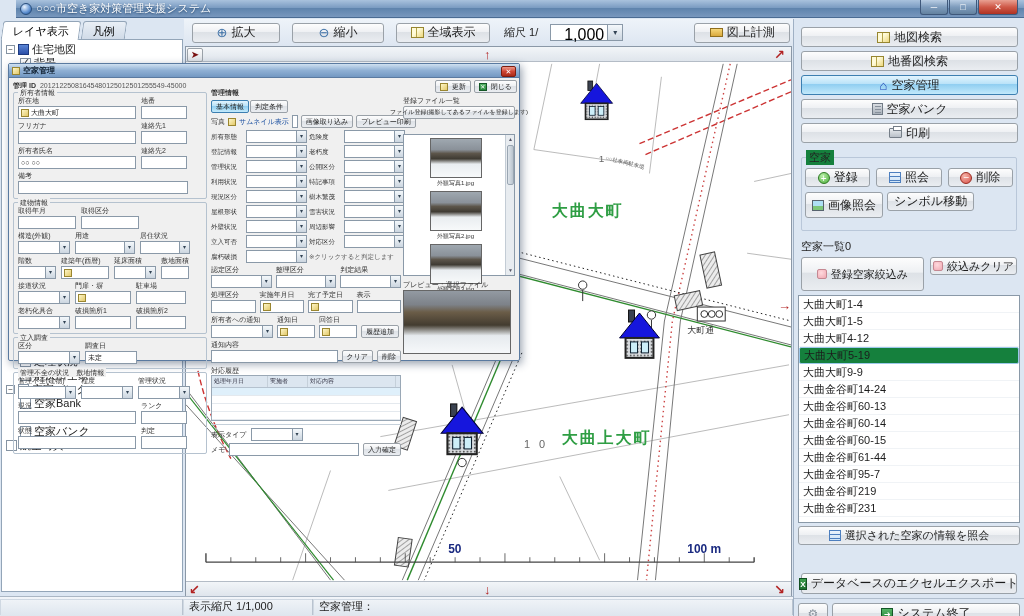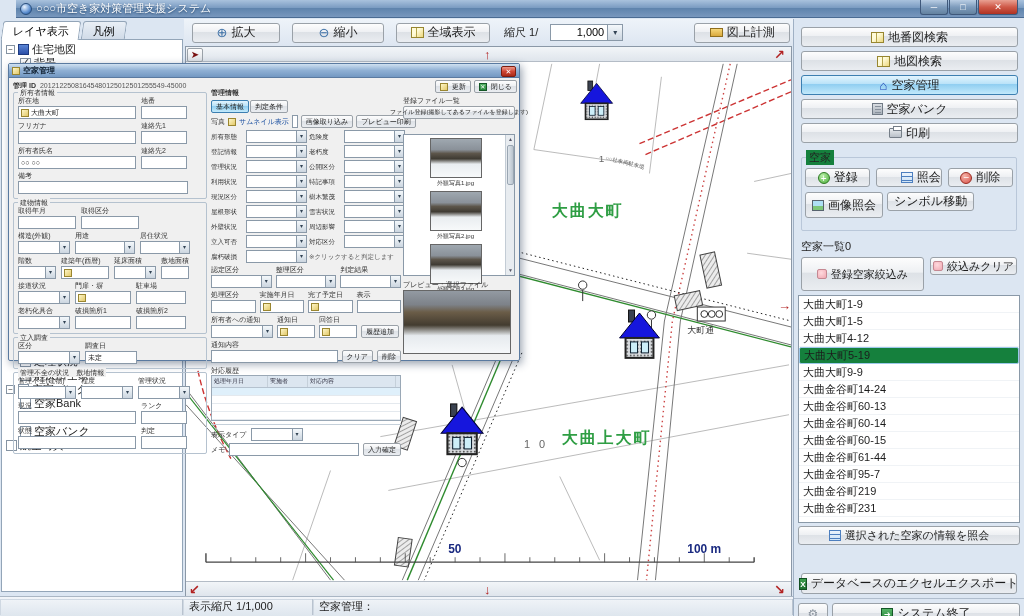--- a/index.html
+++ b/index.html
@@ -180,7 +180,7 @@
       </div>
   <span class="fs11" style="margin-left:2px">縮尺 1/</span>
   <div style="display:flex">
-    <div style="width:58px;height:17px;background:#fff;border:1px solid #8a99a8;font-size:11px;text-align:right;padding:1px 3px">1,000</div>
+    <div style="width:58px;height:17px;background:#fff;border:1px solid #8a99a8;font-size:16px;text-align:right;padding:1px 3px">1,000</div>
     <div style="width:15px;height:17px;background:linear-gradient(#f4f8fb,#ccd6e0);border:1px solid #8a99a8;border-left:0;font-size:8px;text-align:center;line-height:15px;color:#345">▾</div>
   </div>
   <div class="btn" style="width:96px;height:20px;margin-left:59px">

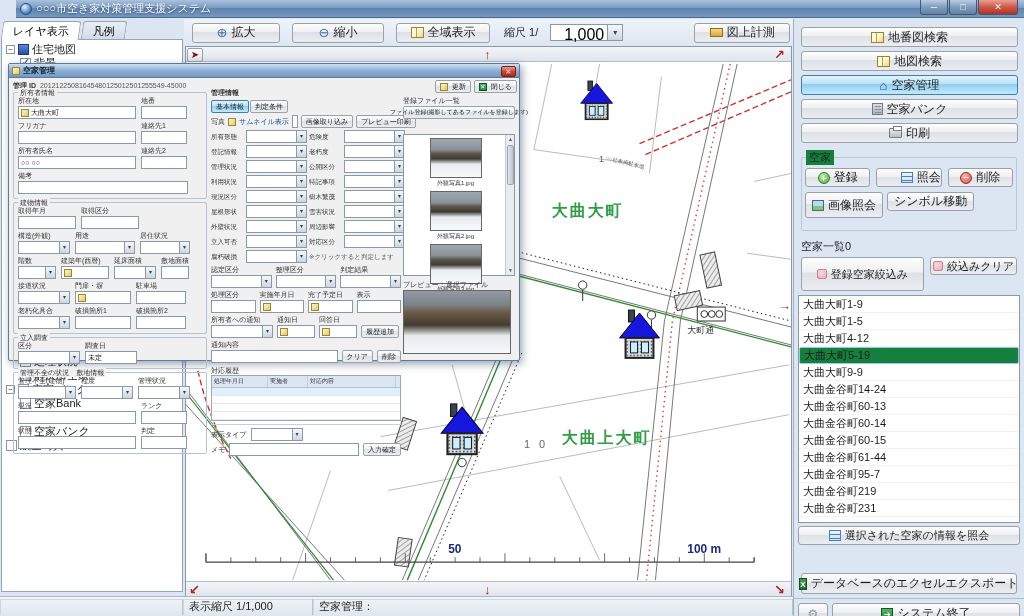--- a/index.html
+++ b/index.html
@@ -827,11 +827,11 @@
   <div id="nav">
         <div class="btn nav">
           <span class="ic-map"></span>
-          <span>地番図検索</span>
+          <span>地図検索</span>
         </div>
         <div class="btn nav">
           <span class="ic-map"></span>
-          <span>地図検索</span>
+          <span>地番図検索</span>
         </div>
         <div class="btn nav active">
           <span class="ic-house">⌂</span>

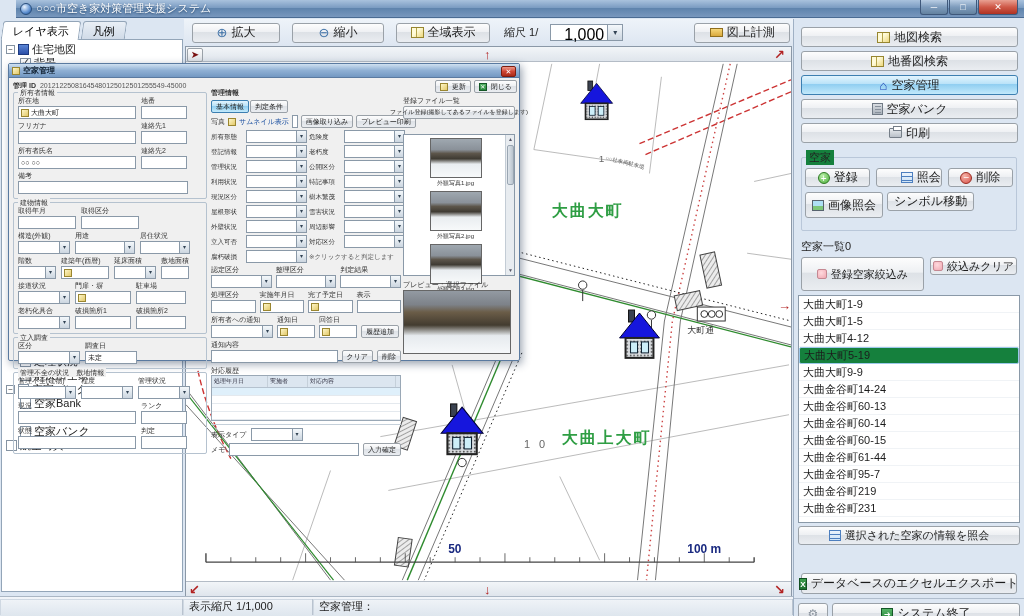--- a/index.html
+++ b/index.html
@@ -853,7 +853,7 @@
             <span class="ic-plus">+</span>
             <span>登録</span>
           </div>
-          <div class="btn" style="width: 67px; height: 19px; font-size: 12px; justify-content: flex-end;">
+          <div class="btn" style="width: 67px; height: 19px; font-size: 12px;">
             <span class="ic-table"></span>
             <span>照会</span>
           </div>

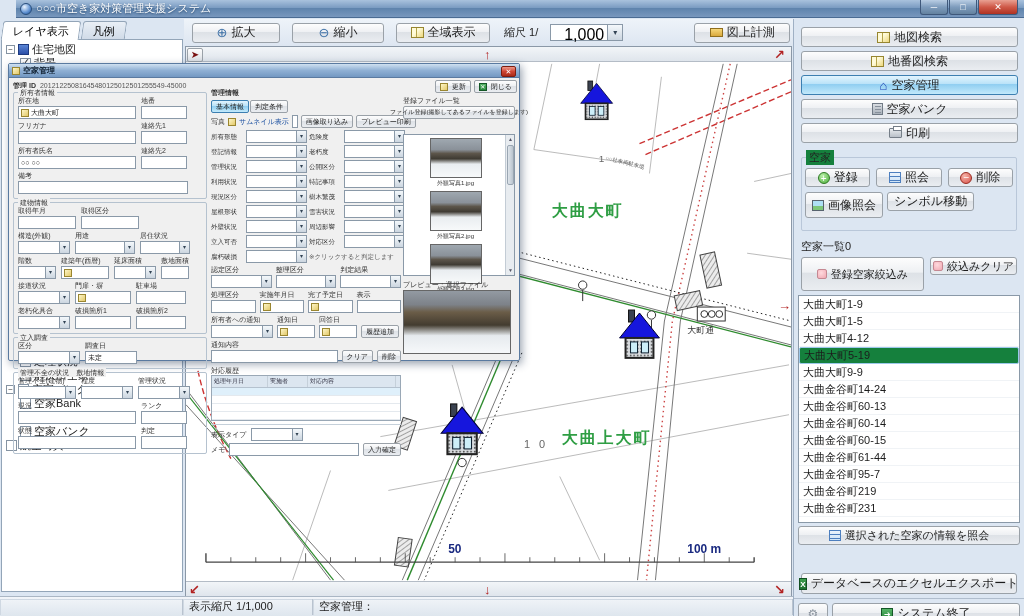--- a/index.html
+++ b/index.html
@@ -895,7 +895,7 @@
         </div>
       </div>
   <div id="ablist">
-        <div class="li">大曲大町1-9</div>
+        <div class="li">大曲大町1-4</div>
         <div class="li">大曲大町1-5</div>
         <div class="li">大曲大町4-12</div>
         <div class="li lisel">大曲大町5-19</div>

